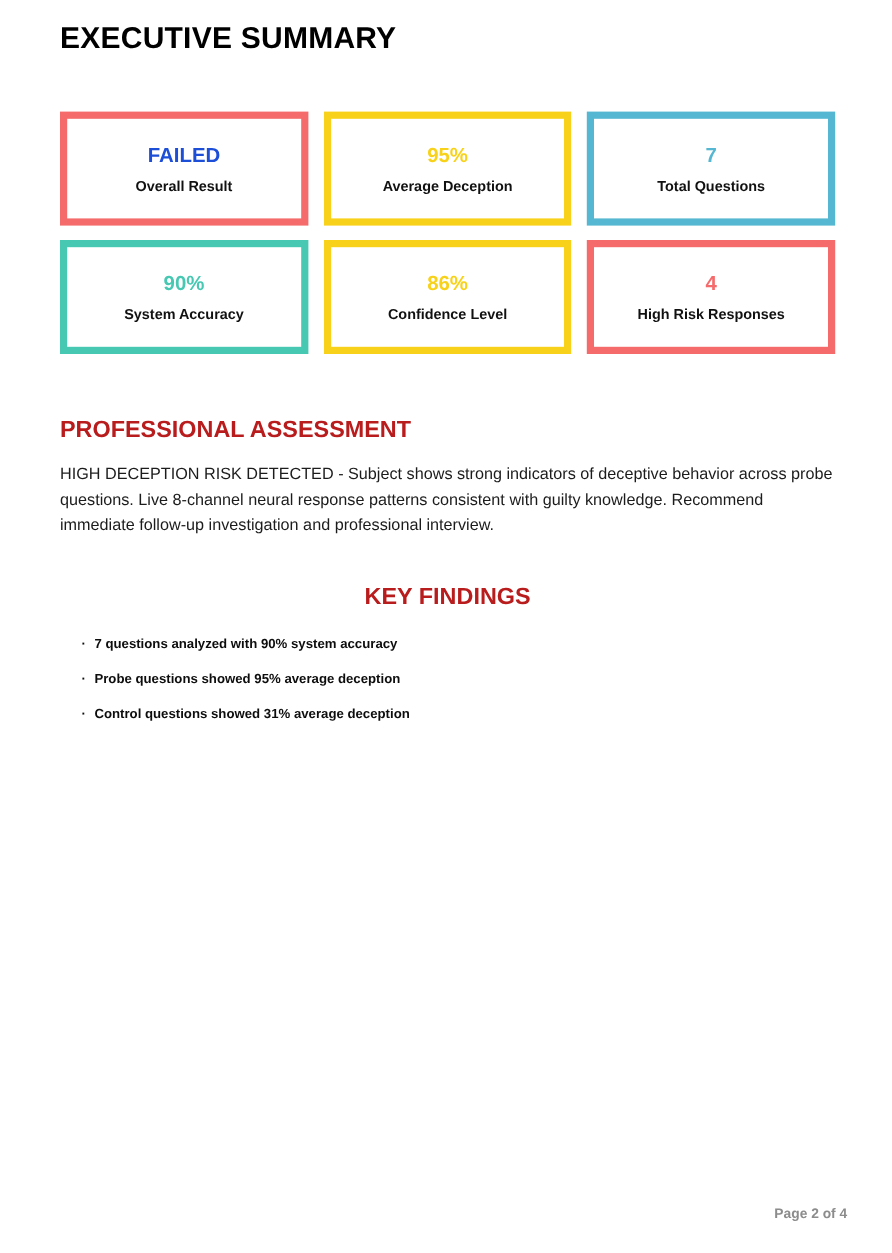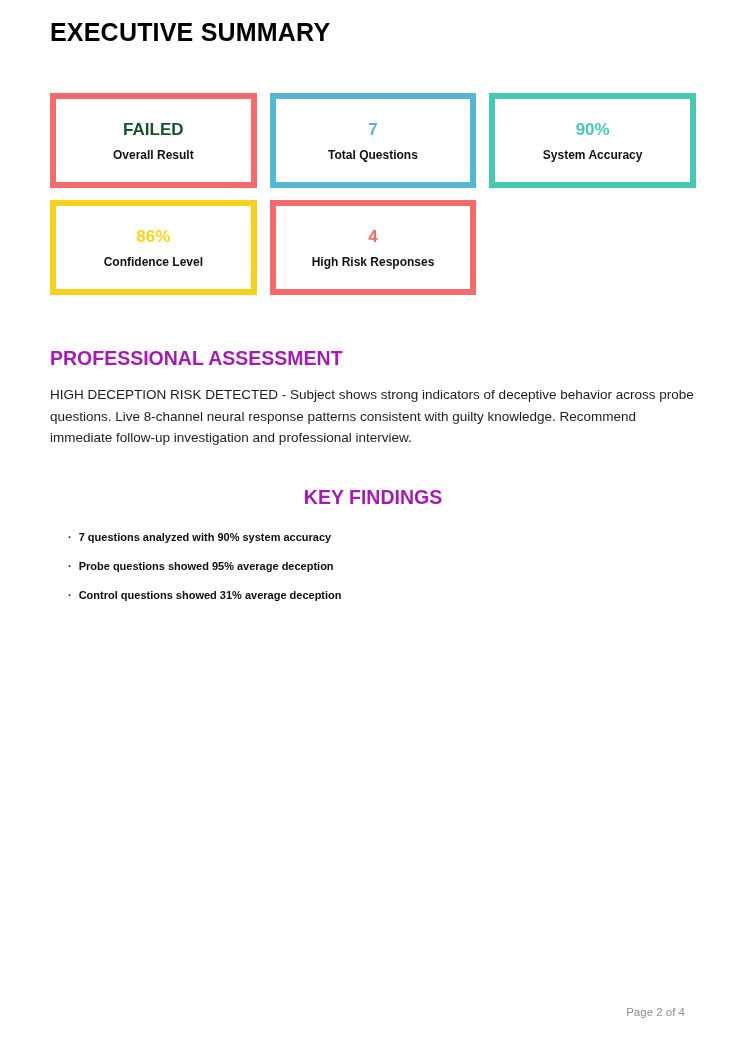--- a/index.html
+++ b/index.html
@@ -107,7 +107,7 @@
   <div class="cards-grid">
 
     <div class="stat-card" style="border-color: rgb(245, 107, 107);">
-      <div class="card-value" style="color: #14532d;">FAILED</div>
+      <div class="card-value" style="color: #1d4ed8;">FAILED</div>
       <div class="card-label">Overall Result</div>
     </div>
 

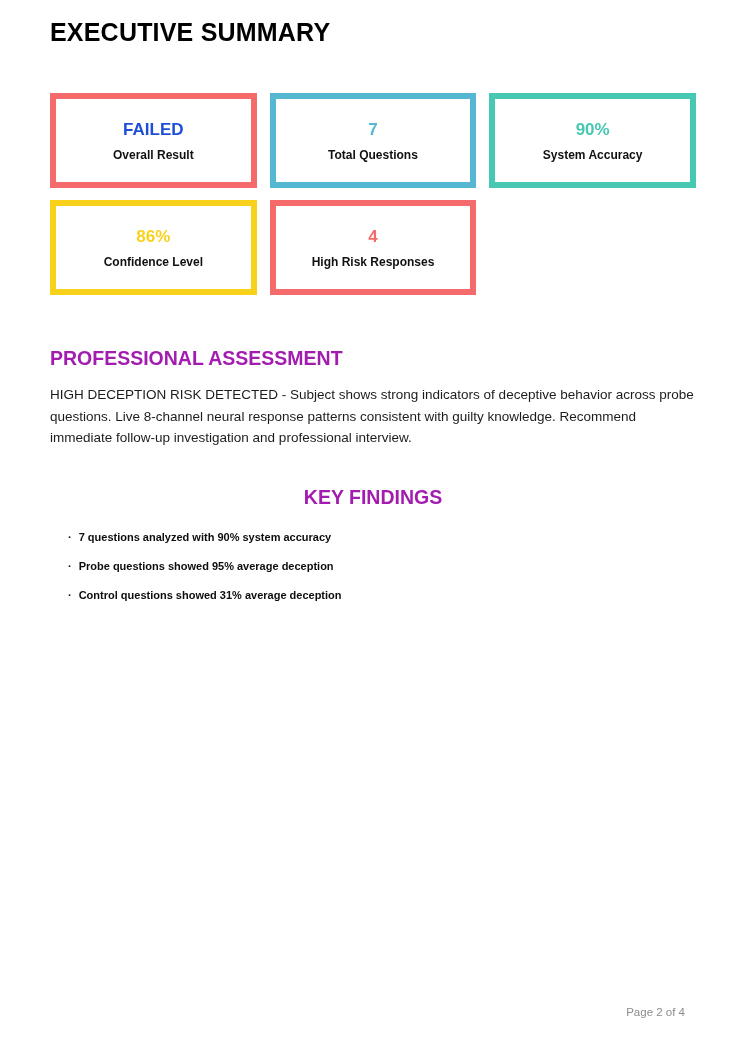--- a/index.html
+++ b/index.html
@@ -111,6 +111,10 @@
       <div class="card-label">Overall Result</div>
     </div>
 
+    <div class="stat-card" style="border-color: rgb(248, 210, 26);">
+      <div class="card-value" style="color: rgb(248, 210, 26);">95%</div>
+      <div class="card-label">Average Deception</div>
+    </div>
 
     <div class="stat-card" style="border-color: rgb(85, 183, 209);">
       <div class="card-value" style="color: rgb(85, 183, 209);">7</div>

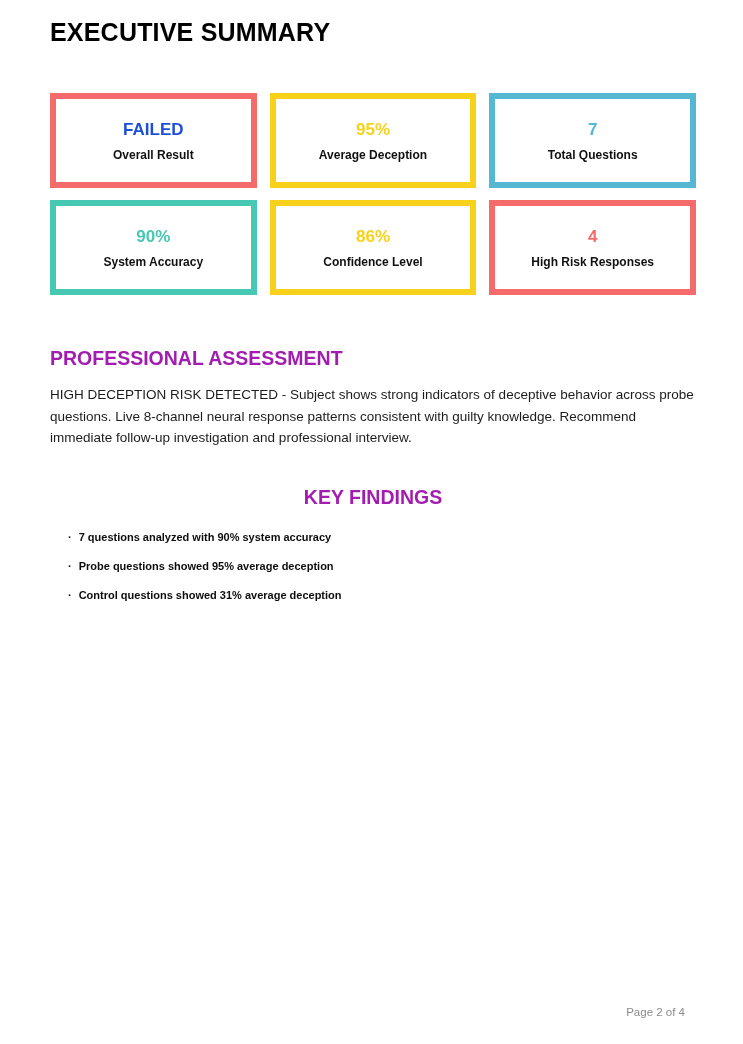--- a/index.html
+++ b/index.html
@@ -57,7 +57,7 @@
     margin: 0;
     font-size: 19.5px;
     font-weight: bold;
-    color: #a21caf;
+    color: #b91c1c;
   }
   .assessment-heading {
     margin-top: 52px;

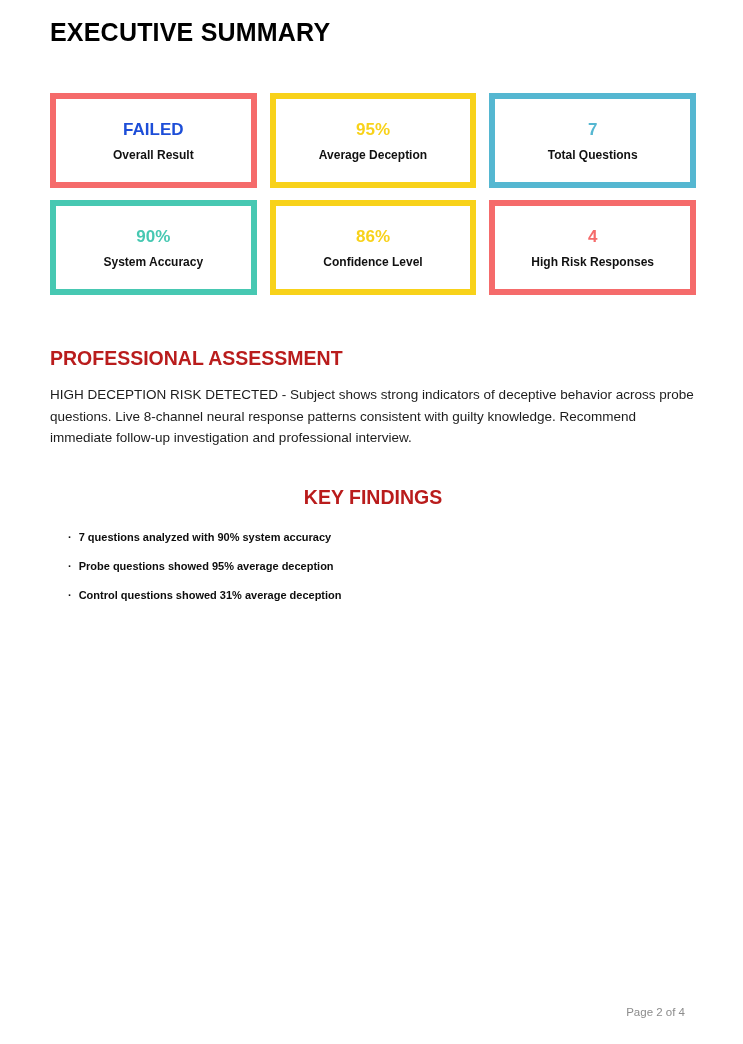--- a/index.html
+++ b/index.html
@@ -91,10 +91,11 @@
   }
   .page-footer {
     position: absolute;
-    right: 58px;
+    right: 37px;
     bottom: 26px;
     font-size: 11.5px;
     color: #8c8c8c;
+    font-weight: bold;
   }
 </style>
 </head>

